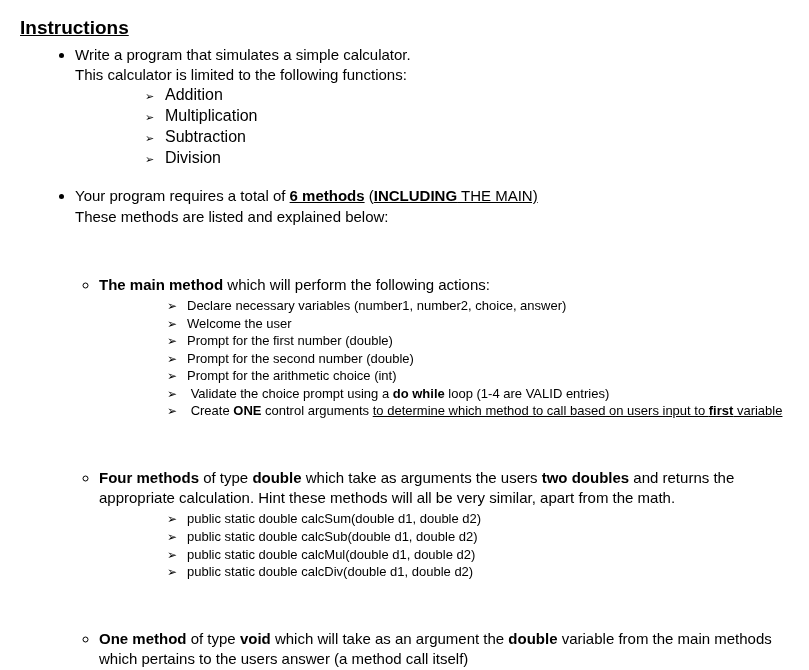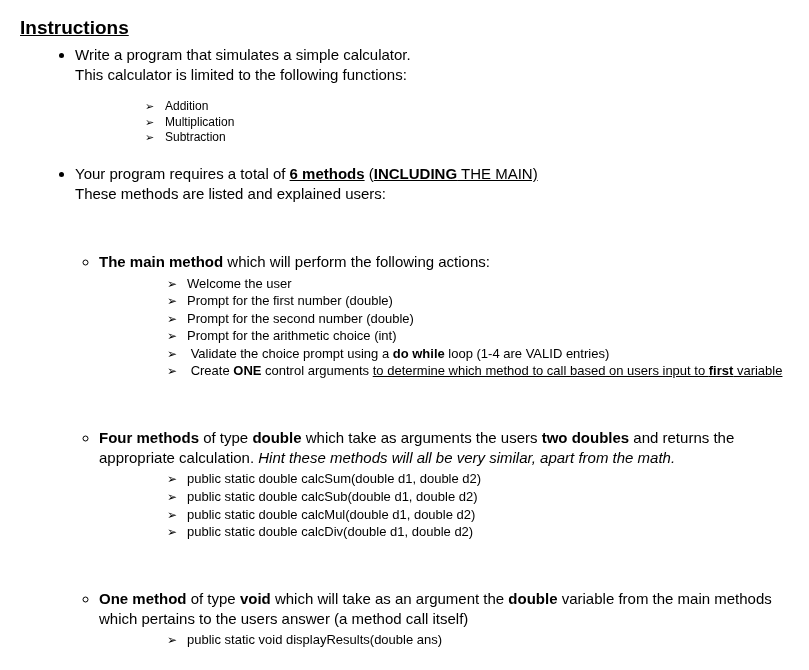--- a/index.html
+++ b/index.html
@@ -34,9 +34,9 @@
     }
     ul.level2 {
       list-style: none;
-      margin: 14px 0 0 0;
+      margin: 0 0 0 0;
       padding-left: 70px;
-      font-size: 12px;
+      font-size: 16px;
     }
     ul.level2 > li::before {
       content: "➢";

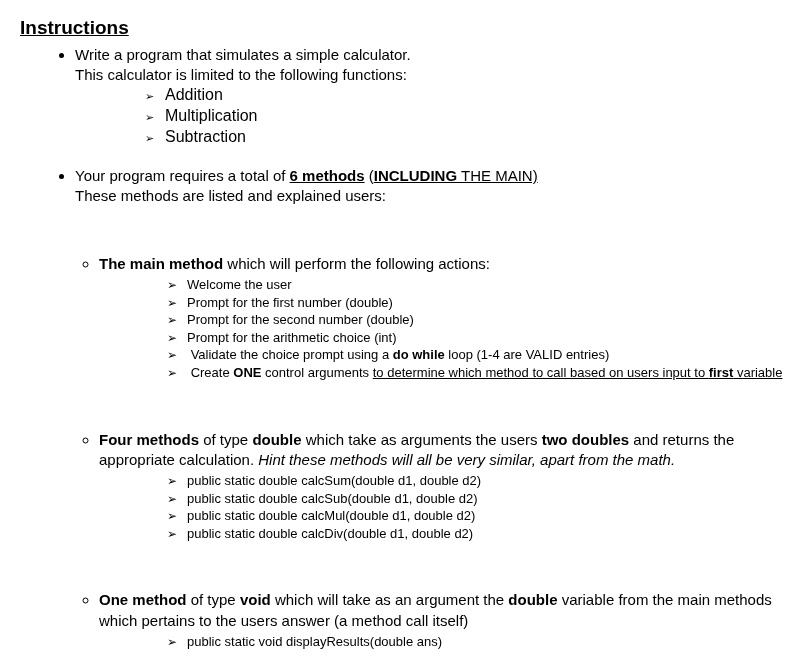--- a/index.html
+++ b/index.html
@@ -98,6 +98,7 @@
       <li>Addition</li>
       <li>Multiplication</li>
       <li>Subtraction</li>
+      <li>Division</li>
     </ul>
   </li>
 

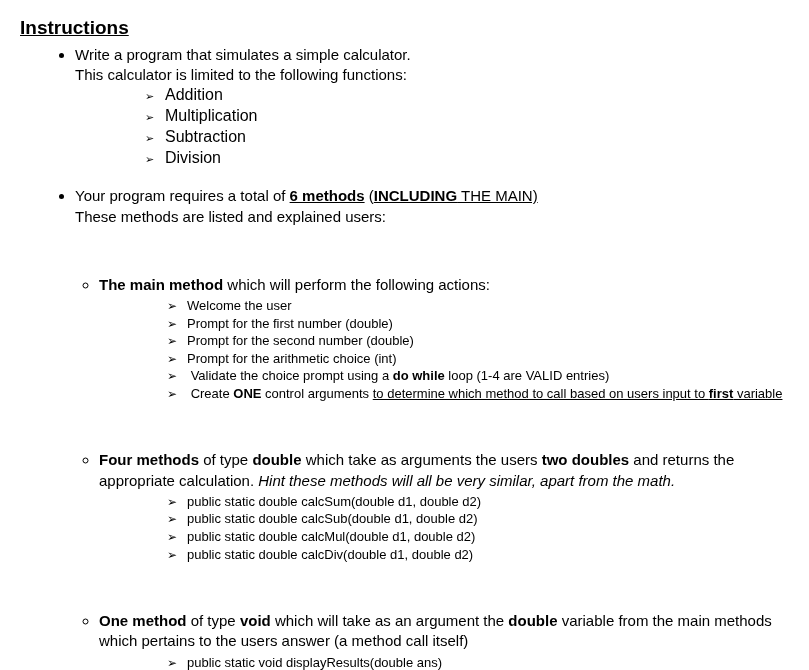--- a/index.html
+++ b/index.html
@@ -106,7 +106,7 @@
     <span class="li-text">
       <span>Your program requires a total of </span><span class="bold underline">6 methods</span><span> (</span><span class="bold underline">INCLUDING</span><span class="underline"> THE MAIN)</span>
     </span>
-    <span class="li-text">These methods are listed and explained users:</span>
+    <span class="li-text">These methods are listed and explained below:</span>
 
     <ul class="sub-o">
       <li>

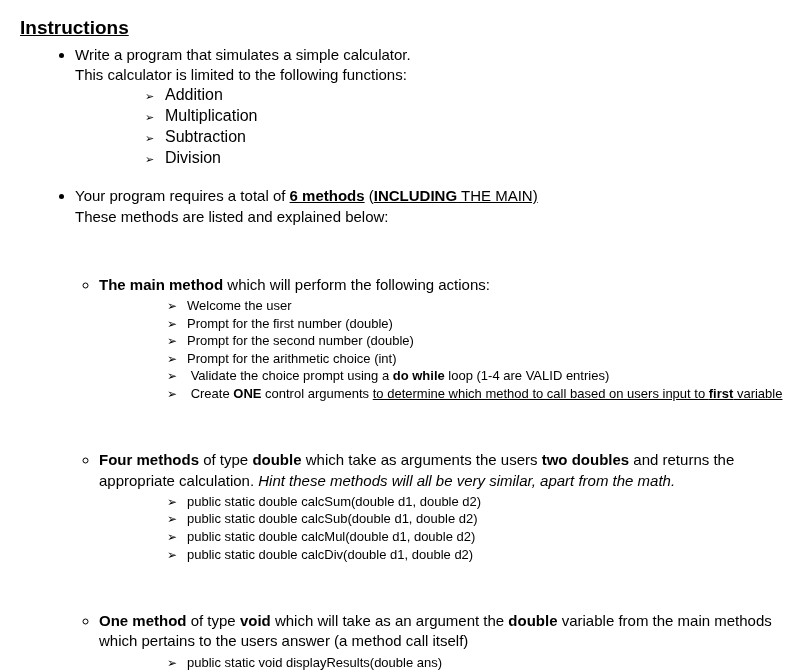--- a/index.html
+++ b/index.html
@@ -114,6 +114,7 @@
           <span class="bold">The main method</span><span> which will perform the following actions:</span>
         </span>
         <ul class="sub-arrow">
+          <li>Declare necessary variables (number1, number2, choice, answer)</li>
           <li>Welcome the user</li>
           <li>Prompt for the first number (double)</li>
           <li>Prompt for the second number (double)</li>

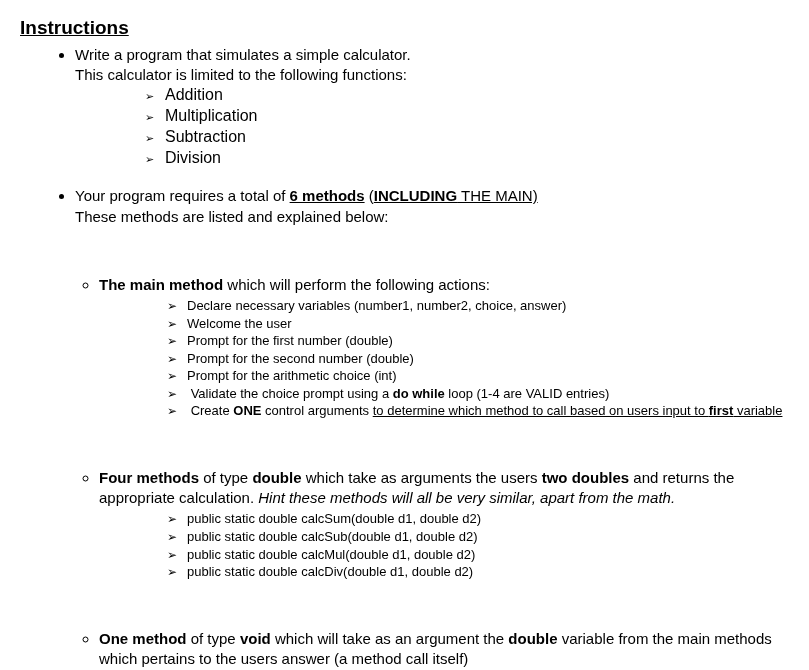--- a/index.html
+++ b/index.html
@@ -80,7 +80,7 @@
     }
     .bold { font-weight: bold; }
     .underline { text-decoration: underline; }
-    .italic { font-style: italic; }
+    .italic { }
     .sub-arrow-indent2 {
       padding-left: 95px;
     }

